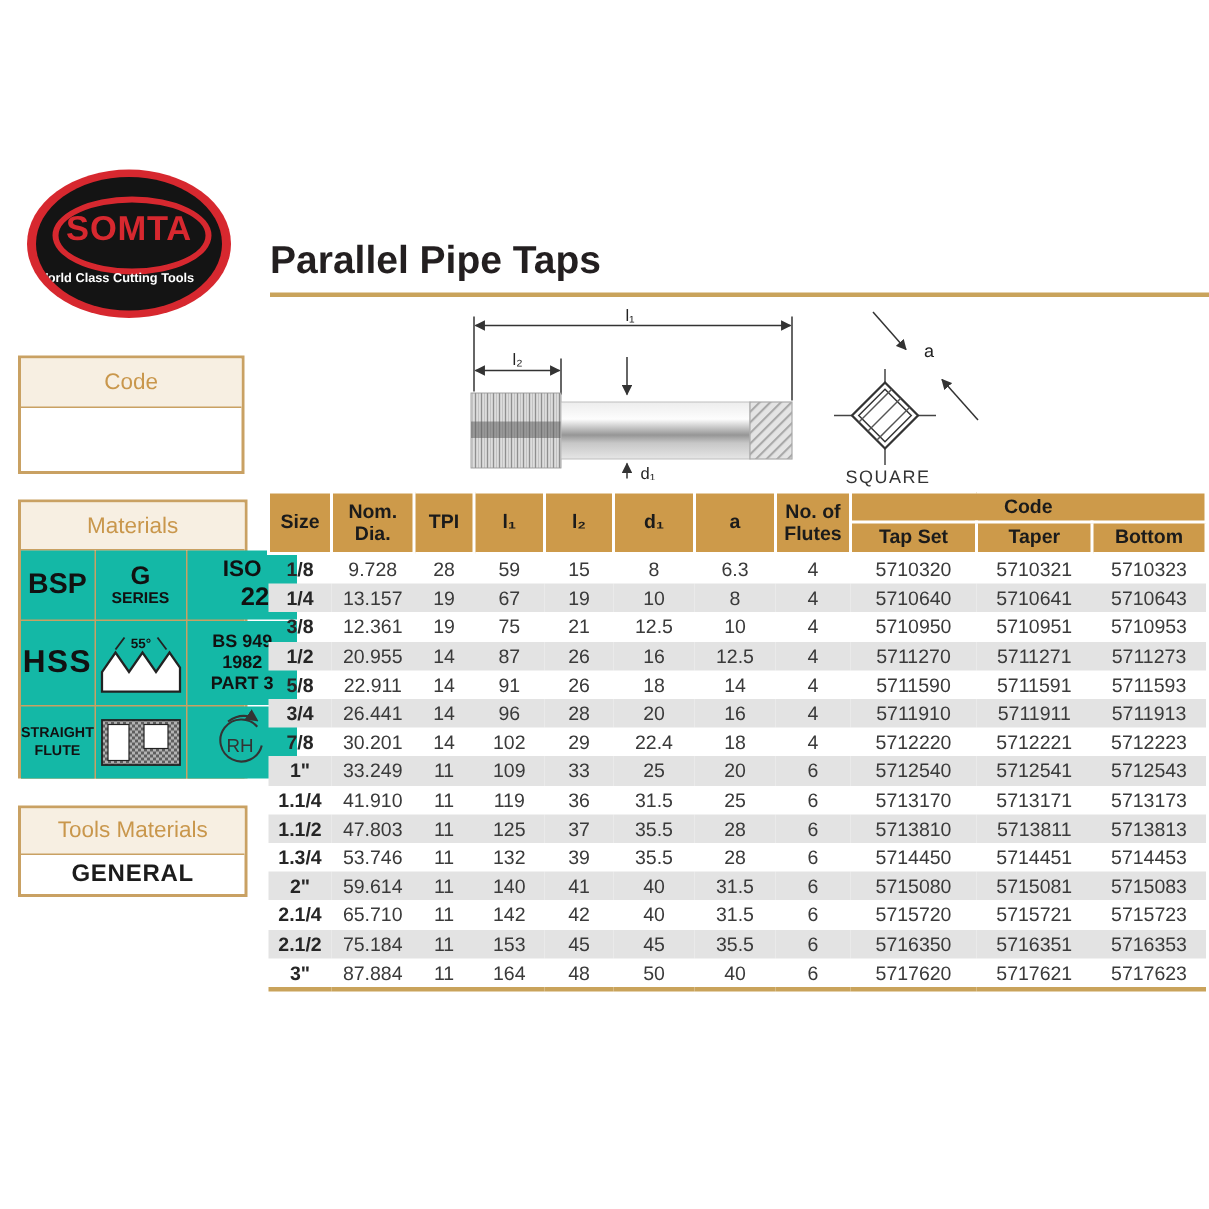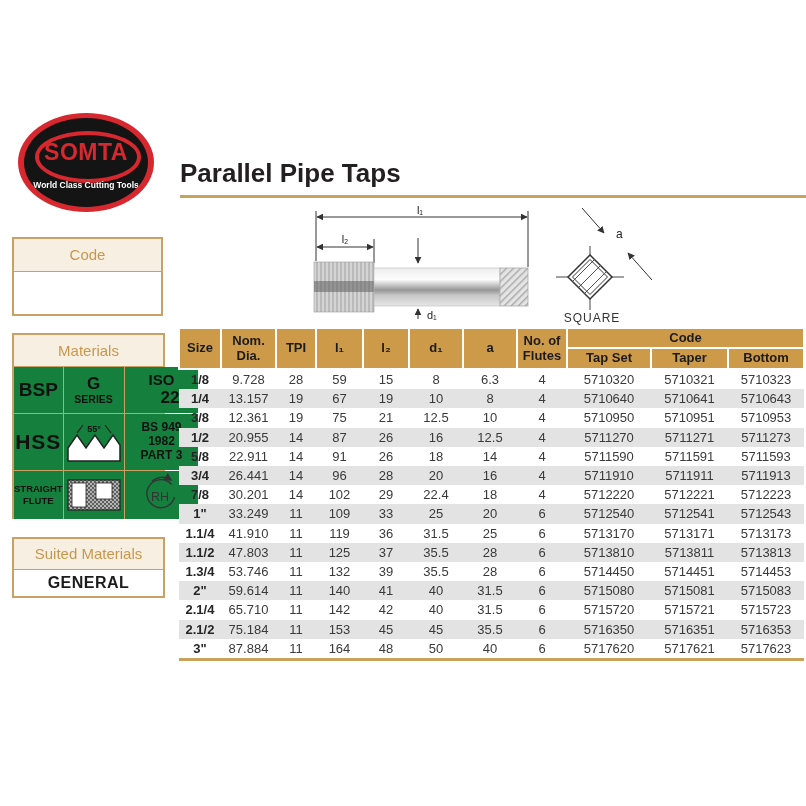--- a/index.html
+++ b/index.html
@@ -15,7 +15,7 @@
         border:4px solid #D7282F;border-radius:50%;}
   .logo-name{position:absolute;left:0;right:0;top:21px;text-align:center;
         color:#D7282F;font-weight:bold;font-size:23px;letter-spacing:.5px;}
-  .logo-tagline{position:absolute;left:0;right:0;top:62px;text-align:center;
+  .logo-tagline{position:absolute;left:0;right:0;top:62px;
         color:#fff;font-weight:bold;font-size:8.5px;white-space:nowrap;}
 
   

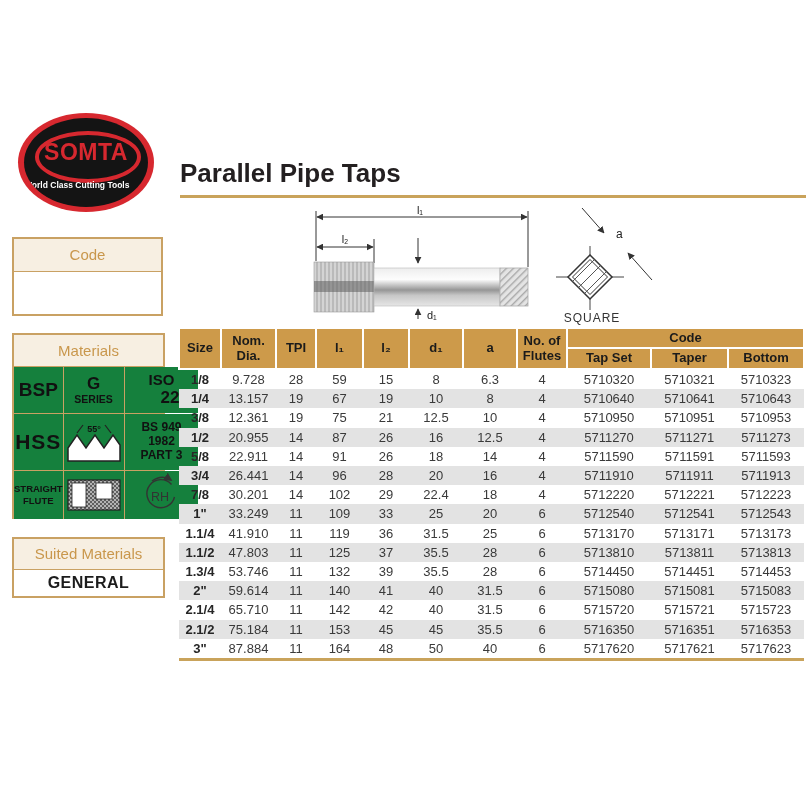--- a/index.html
+++ b/index.html
@@ -36,7 +36,7 @@
   .props-box .box-header{line-height:31px;height:31px;}
   .props-grid{display:grid;grid-template-columns:1fr 1.05fr 1.1fr;
         grid-template-rows:46px 56px 48px;gap:1px;background:#C9A163;}
-  .pcell{background:#15803d;display:flex;flex-direction:column;align-items:center;
+  .pcell{background:#14b8a6;display:flex;flex-direction:column;align-items:center;
         justify-content:center;color:#111;text-align:center;}
   .c-bsp{font-size:19px;font-weight:bold;}
   .c-g .l1{font-size:17px;font-weight:bold;line-height:1.05;}

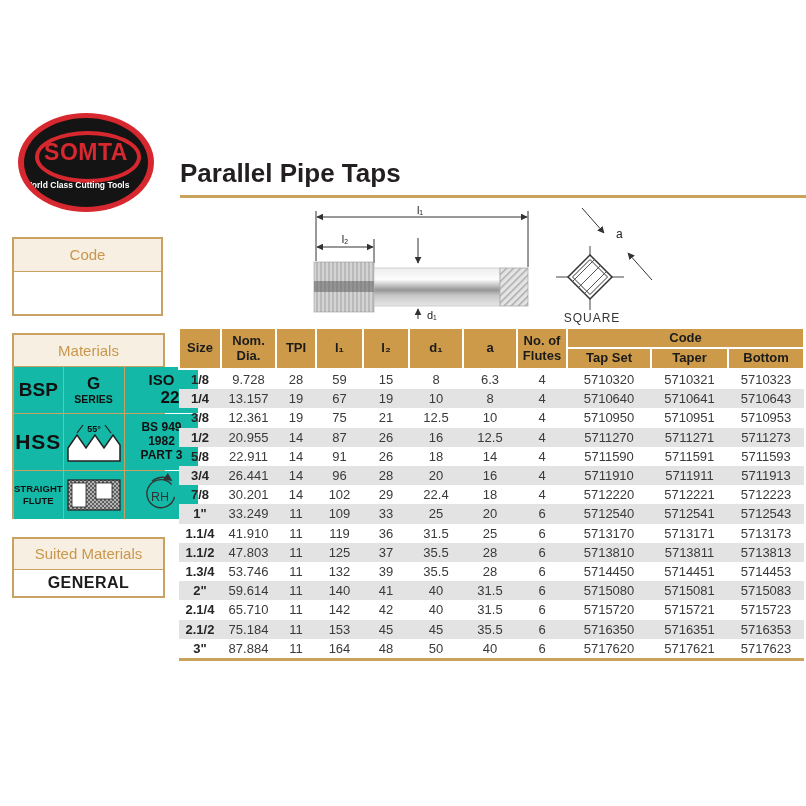--- a/index.html
+++ b/index.html
@@ -231,7 +231,7 @@
   </div>
 
   <div class="box materials-box">
-    <div class="box-header">Suited Materials</div>
+    <div class="box-header">Tools Materials</div>
     <div class="materials-value">GENERAL</div>
   </div>
 

